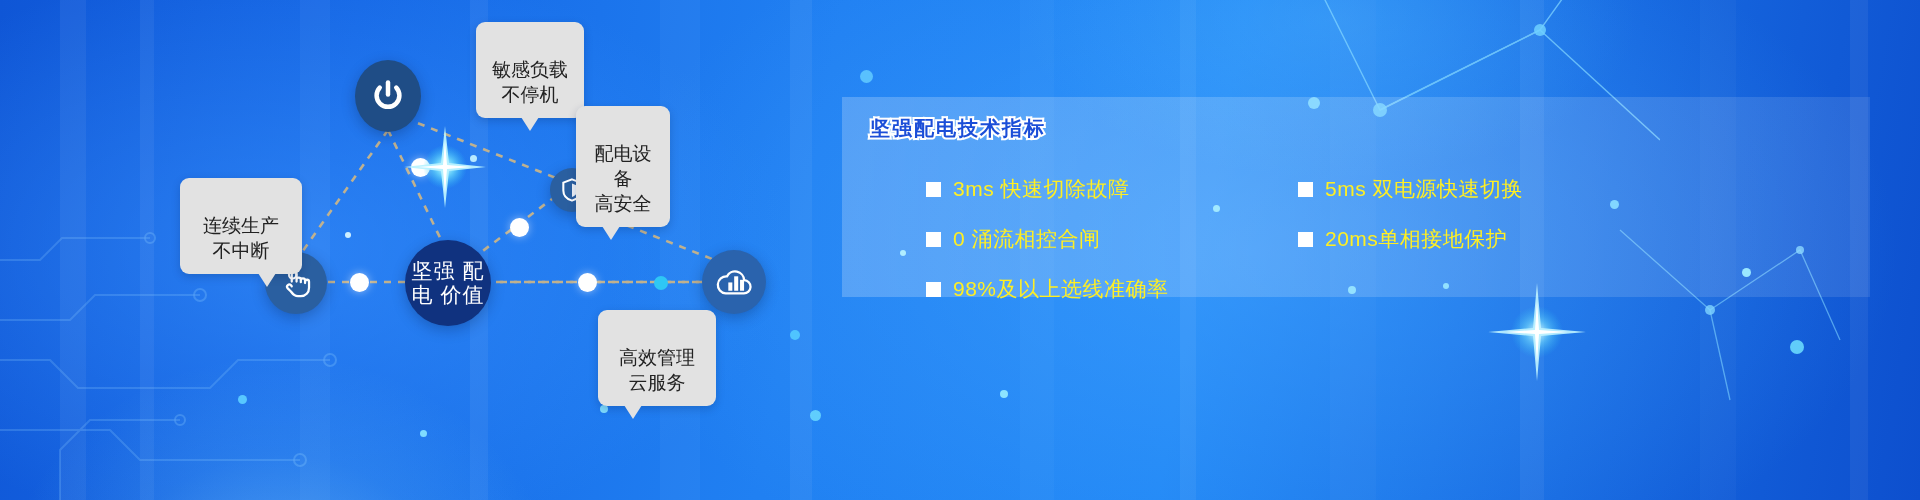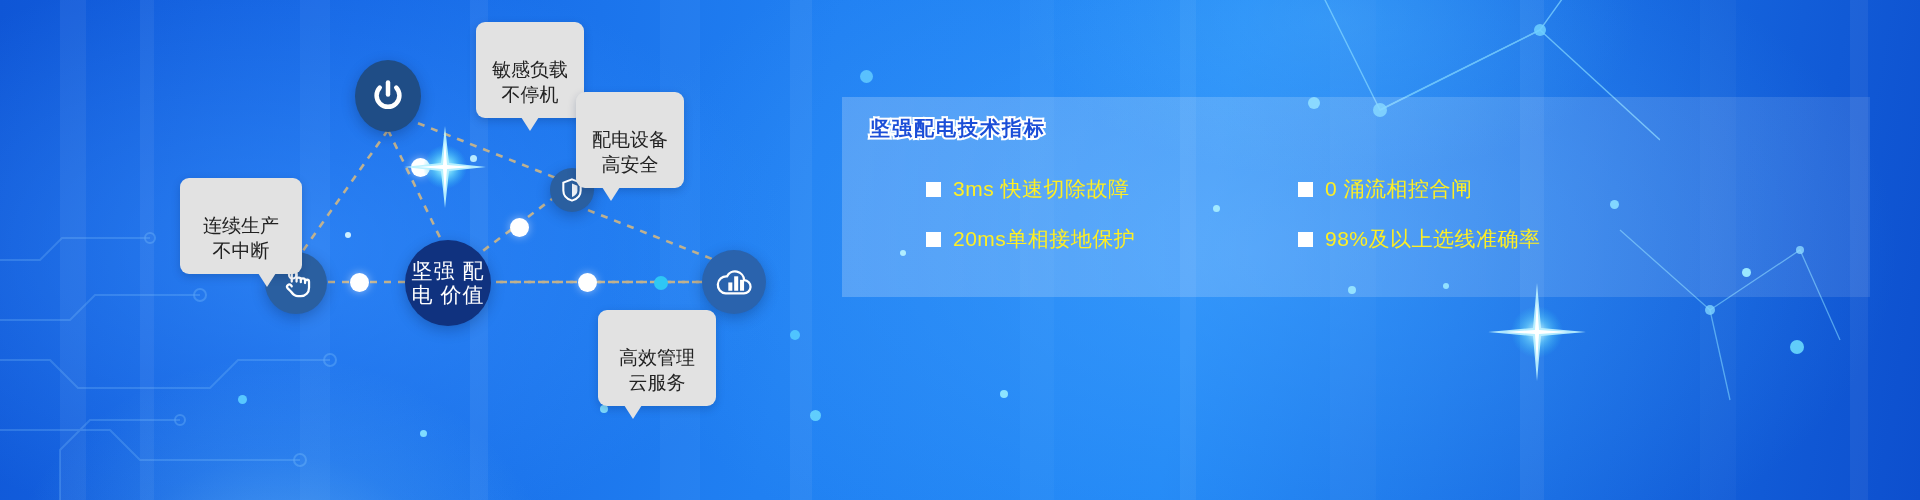--- a/index.html
+++ b/index.html
@@ -252,7 +252,7 @@
 不停机</span>
     </div>
 
-    <div class="callout tail-bl" style="left:576px;top:92px;width:108px;">
+    <div class="callout tail-bl" style="left:576px;top:106px;width:94px;">
       <span>配电设备
 高安全</span>
     </div>

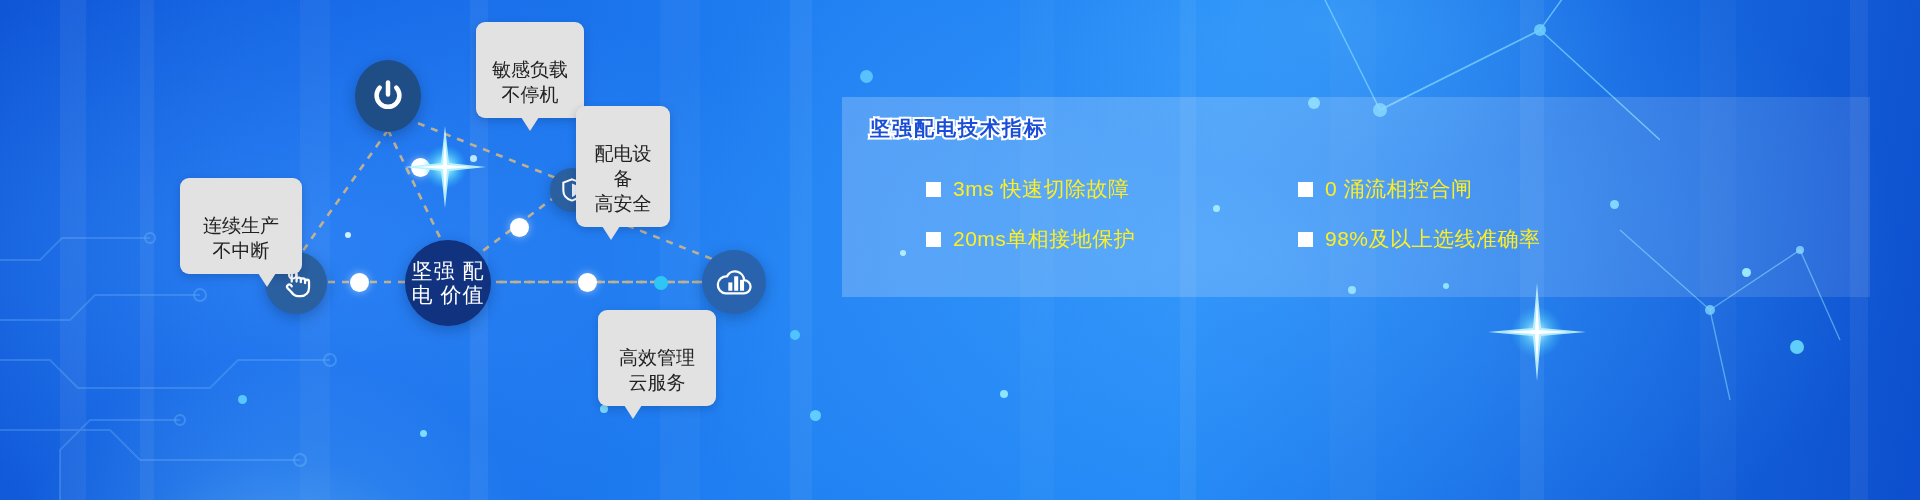--- a/index.html
+++ b/index.html
@@ -278,6 +278,10 @@
       </div>
       <div class="spec">
         <span class="bullet"></span>
+        <span class="txt">5ms 双电源快速切换</span>
+      </div>
+      <div class="spec">
+        <span class="bullet"></span>
         <span class="txt">0 涌流相控合闸</span>
       </div>
       <div class="spec">

